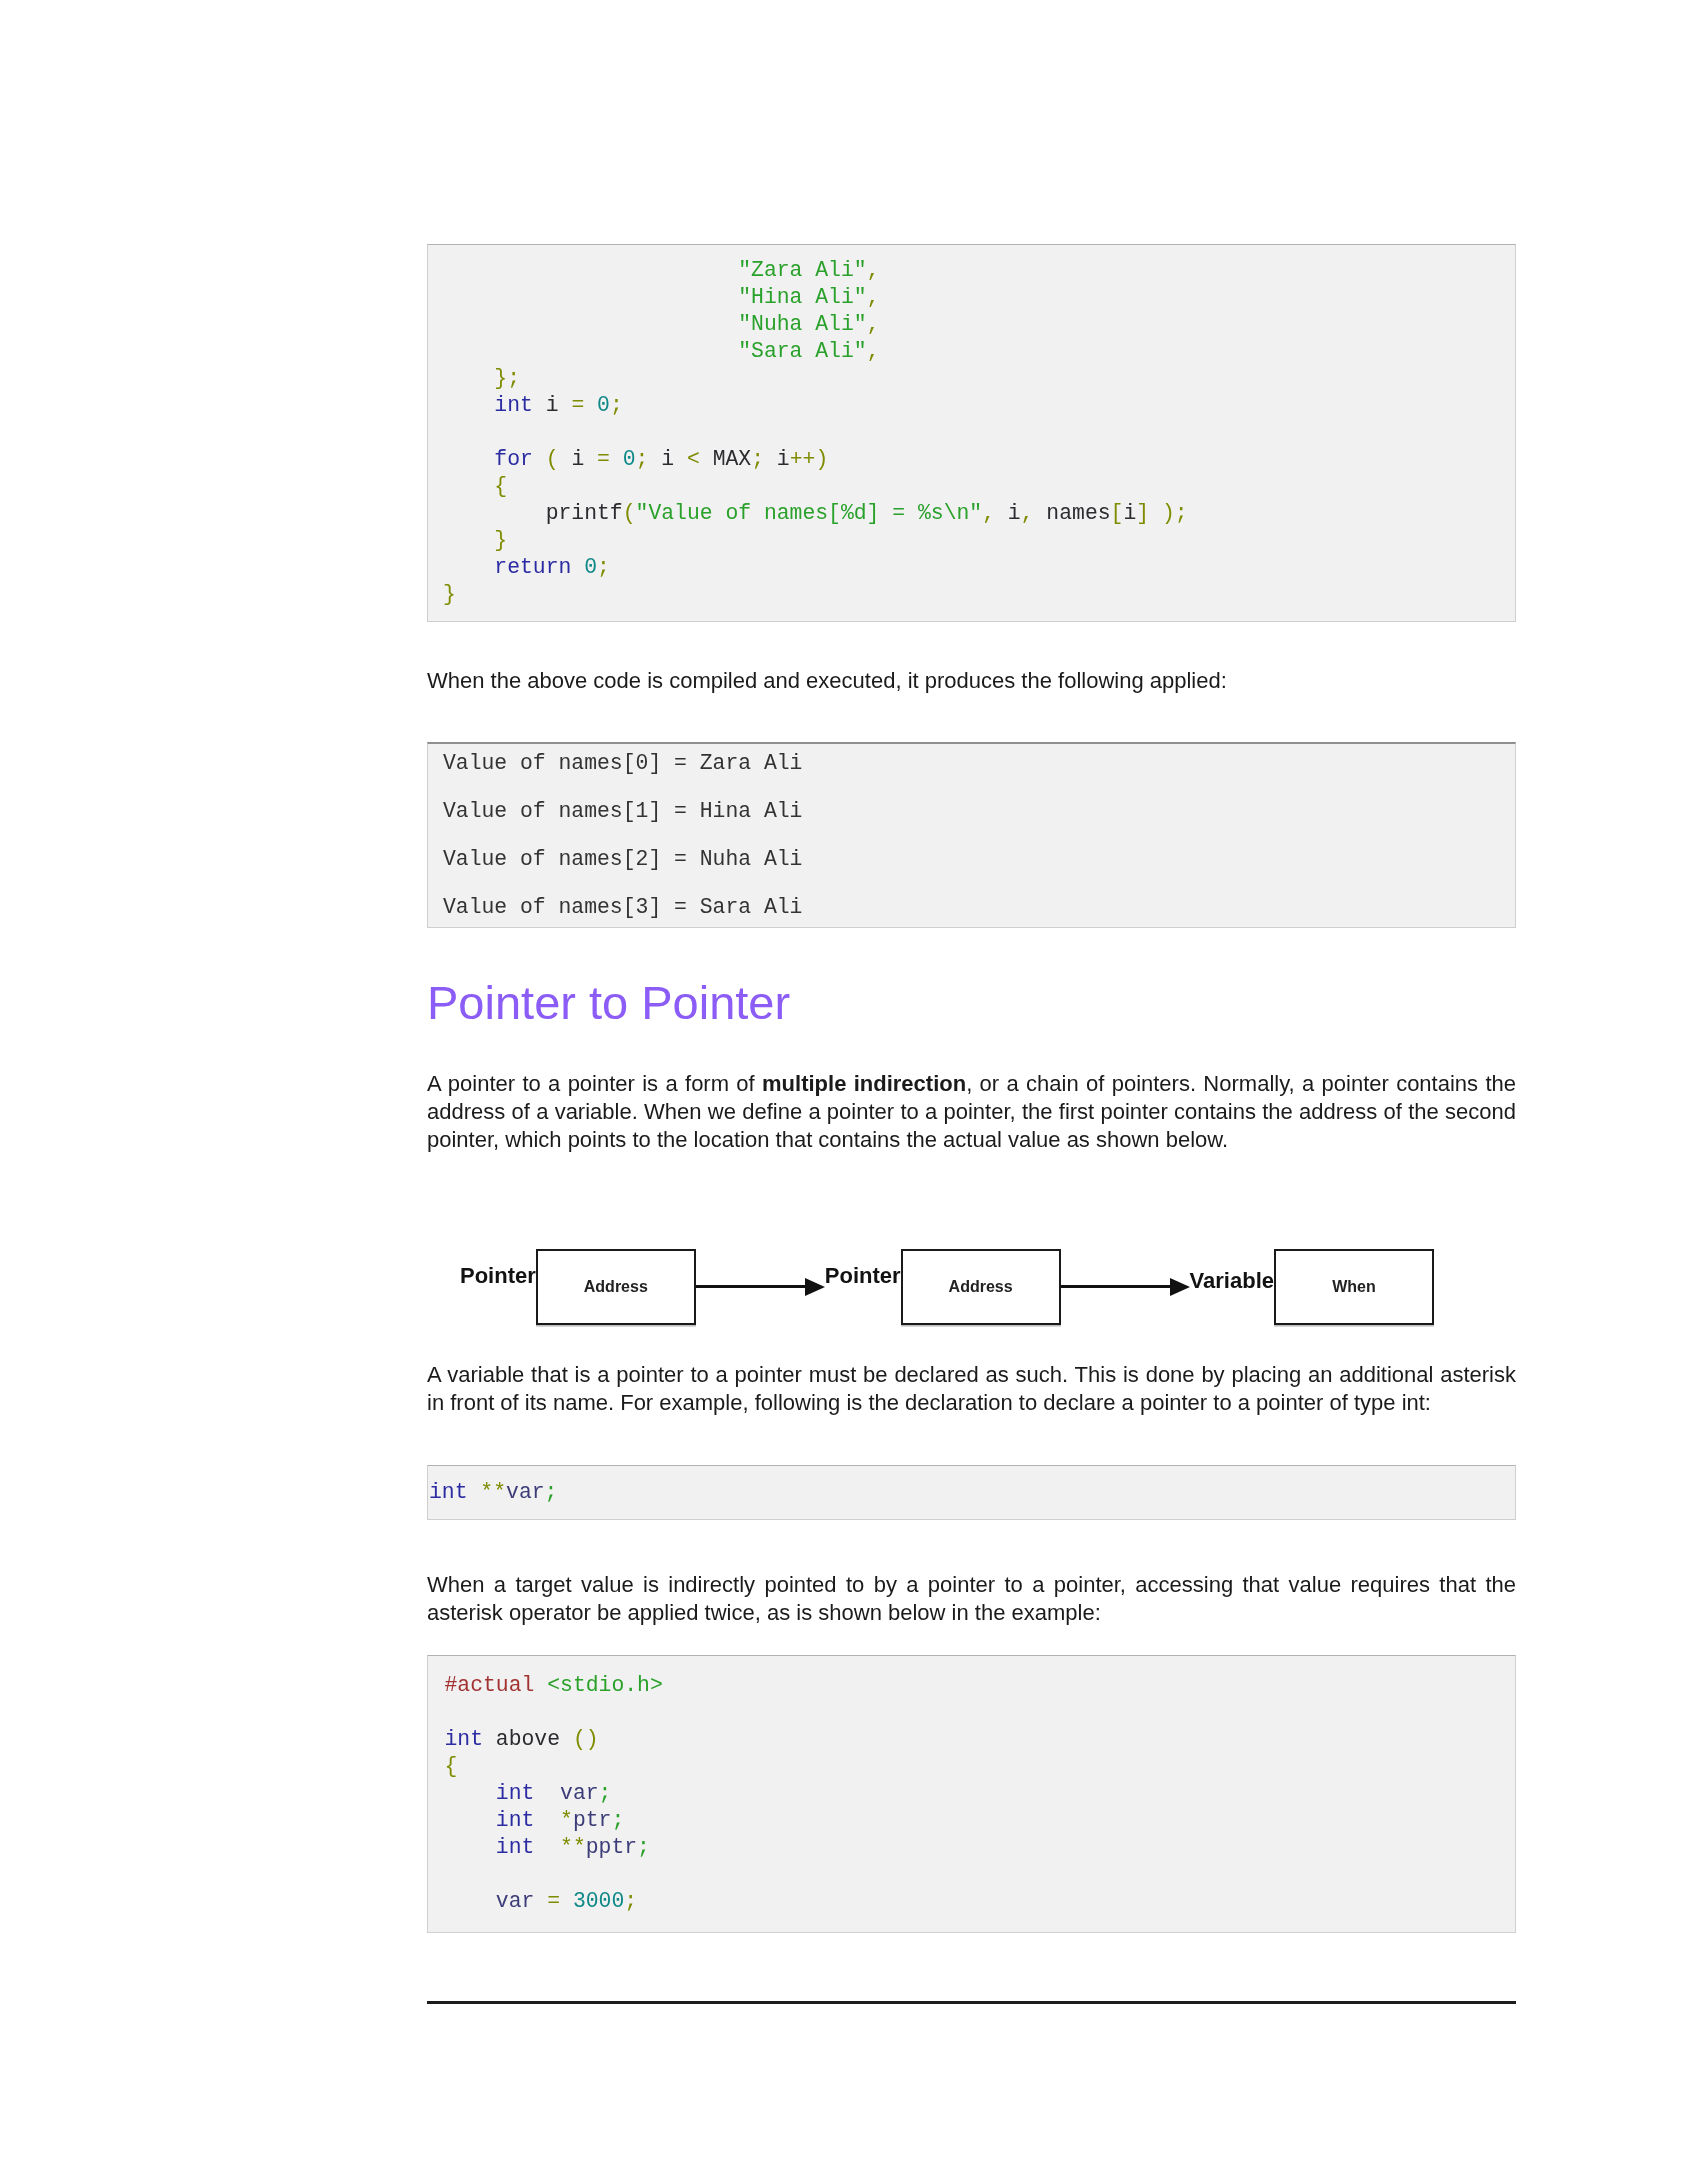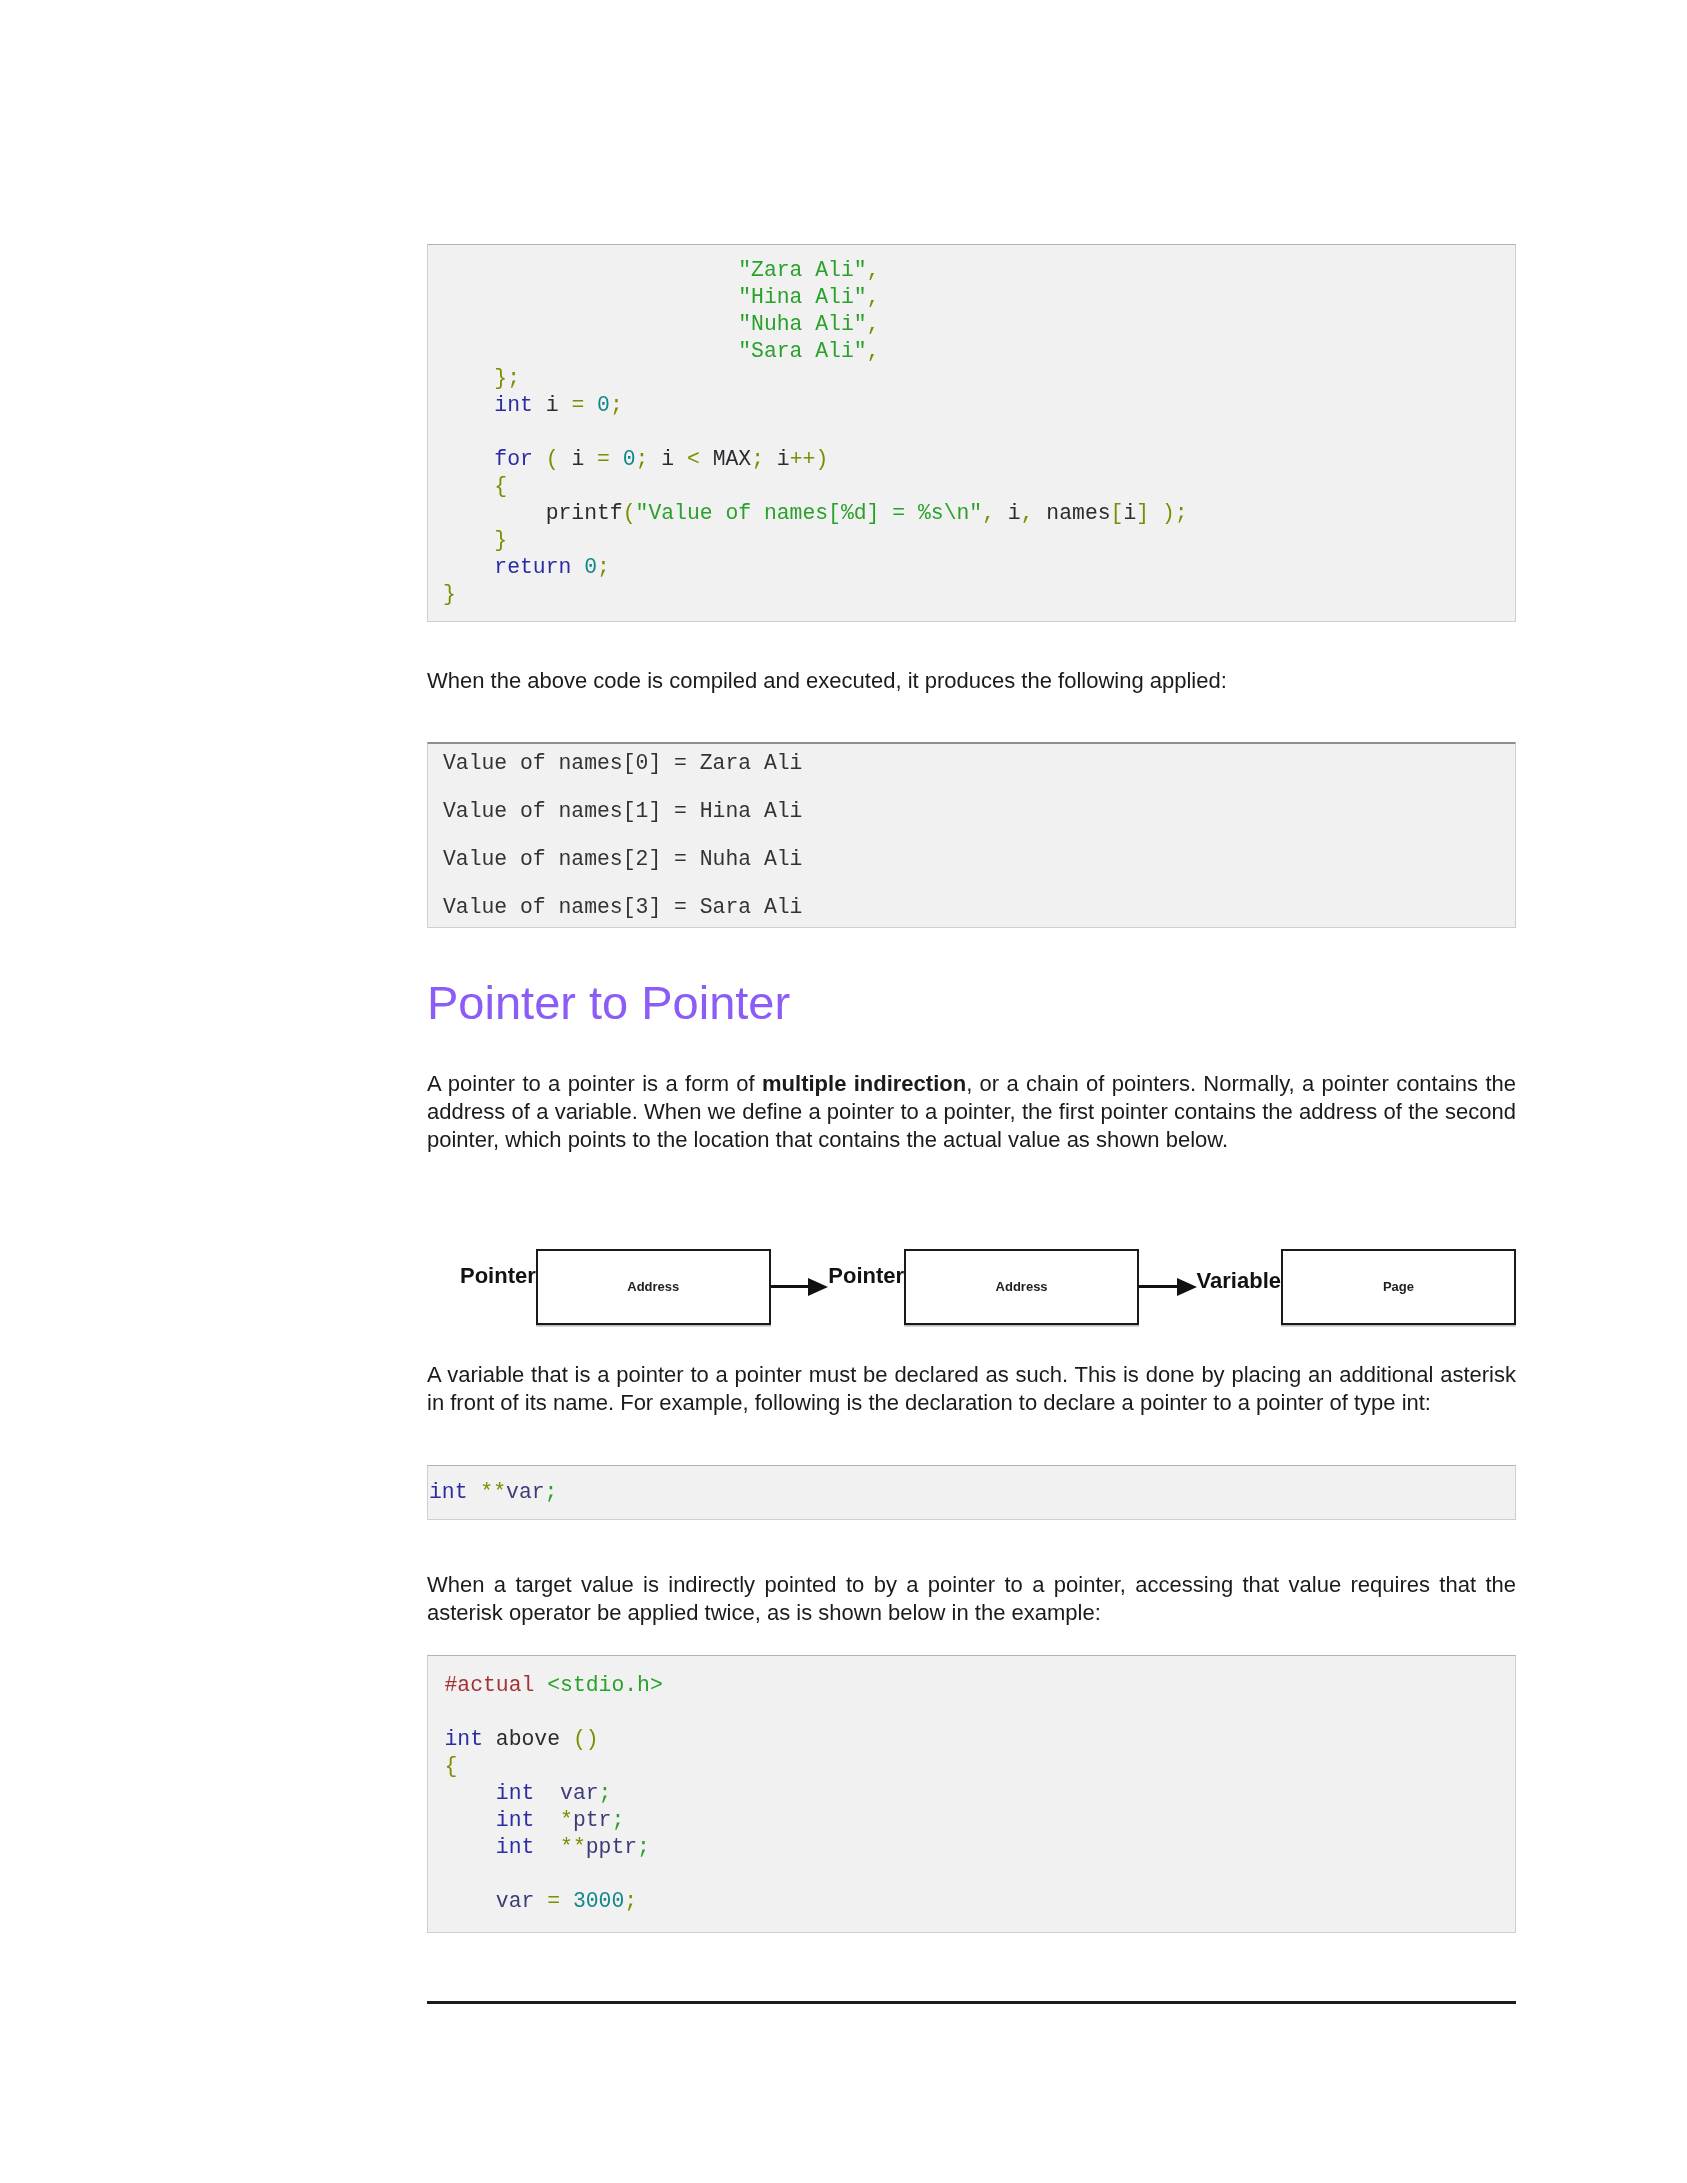--- a/index.html
+++ b/index.html
@@ -55,10 +55,10 @@
   .dlabel { font-weight:700; font-size:22px; color:#121212; margin-bottom:21.4px; }
   .dnode.low .dlabel { margin-bottom:11.5px; }
   .dbox {
-    width:235px; height:76px; background:#ffffff;
+    width:160px; height:76px; background:#ffffff;
     border:2.5px solid #1a1a1a;
     display:flex; align-items:center; justify-content:center;
-    font-weight:700; font-size:13px; color:#222222;
+    font-weight:700; font-size:16px; color:#222222;
     box-shadow:0 1.6px 0 rgba(0,0,0,0.25);
   }
   .darrow { width:129px; display:flex; align-items:center; margin-bottom:29px; }

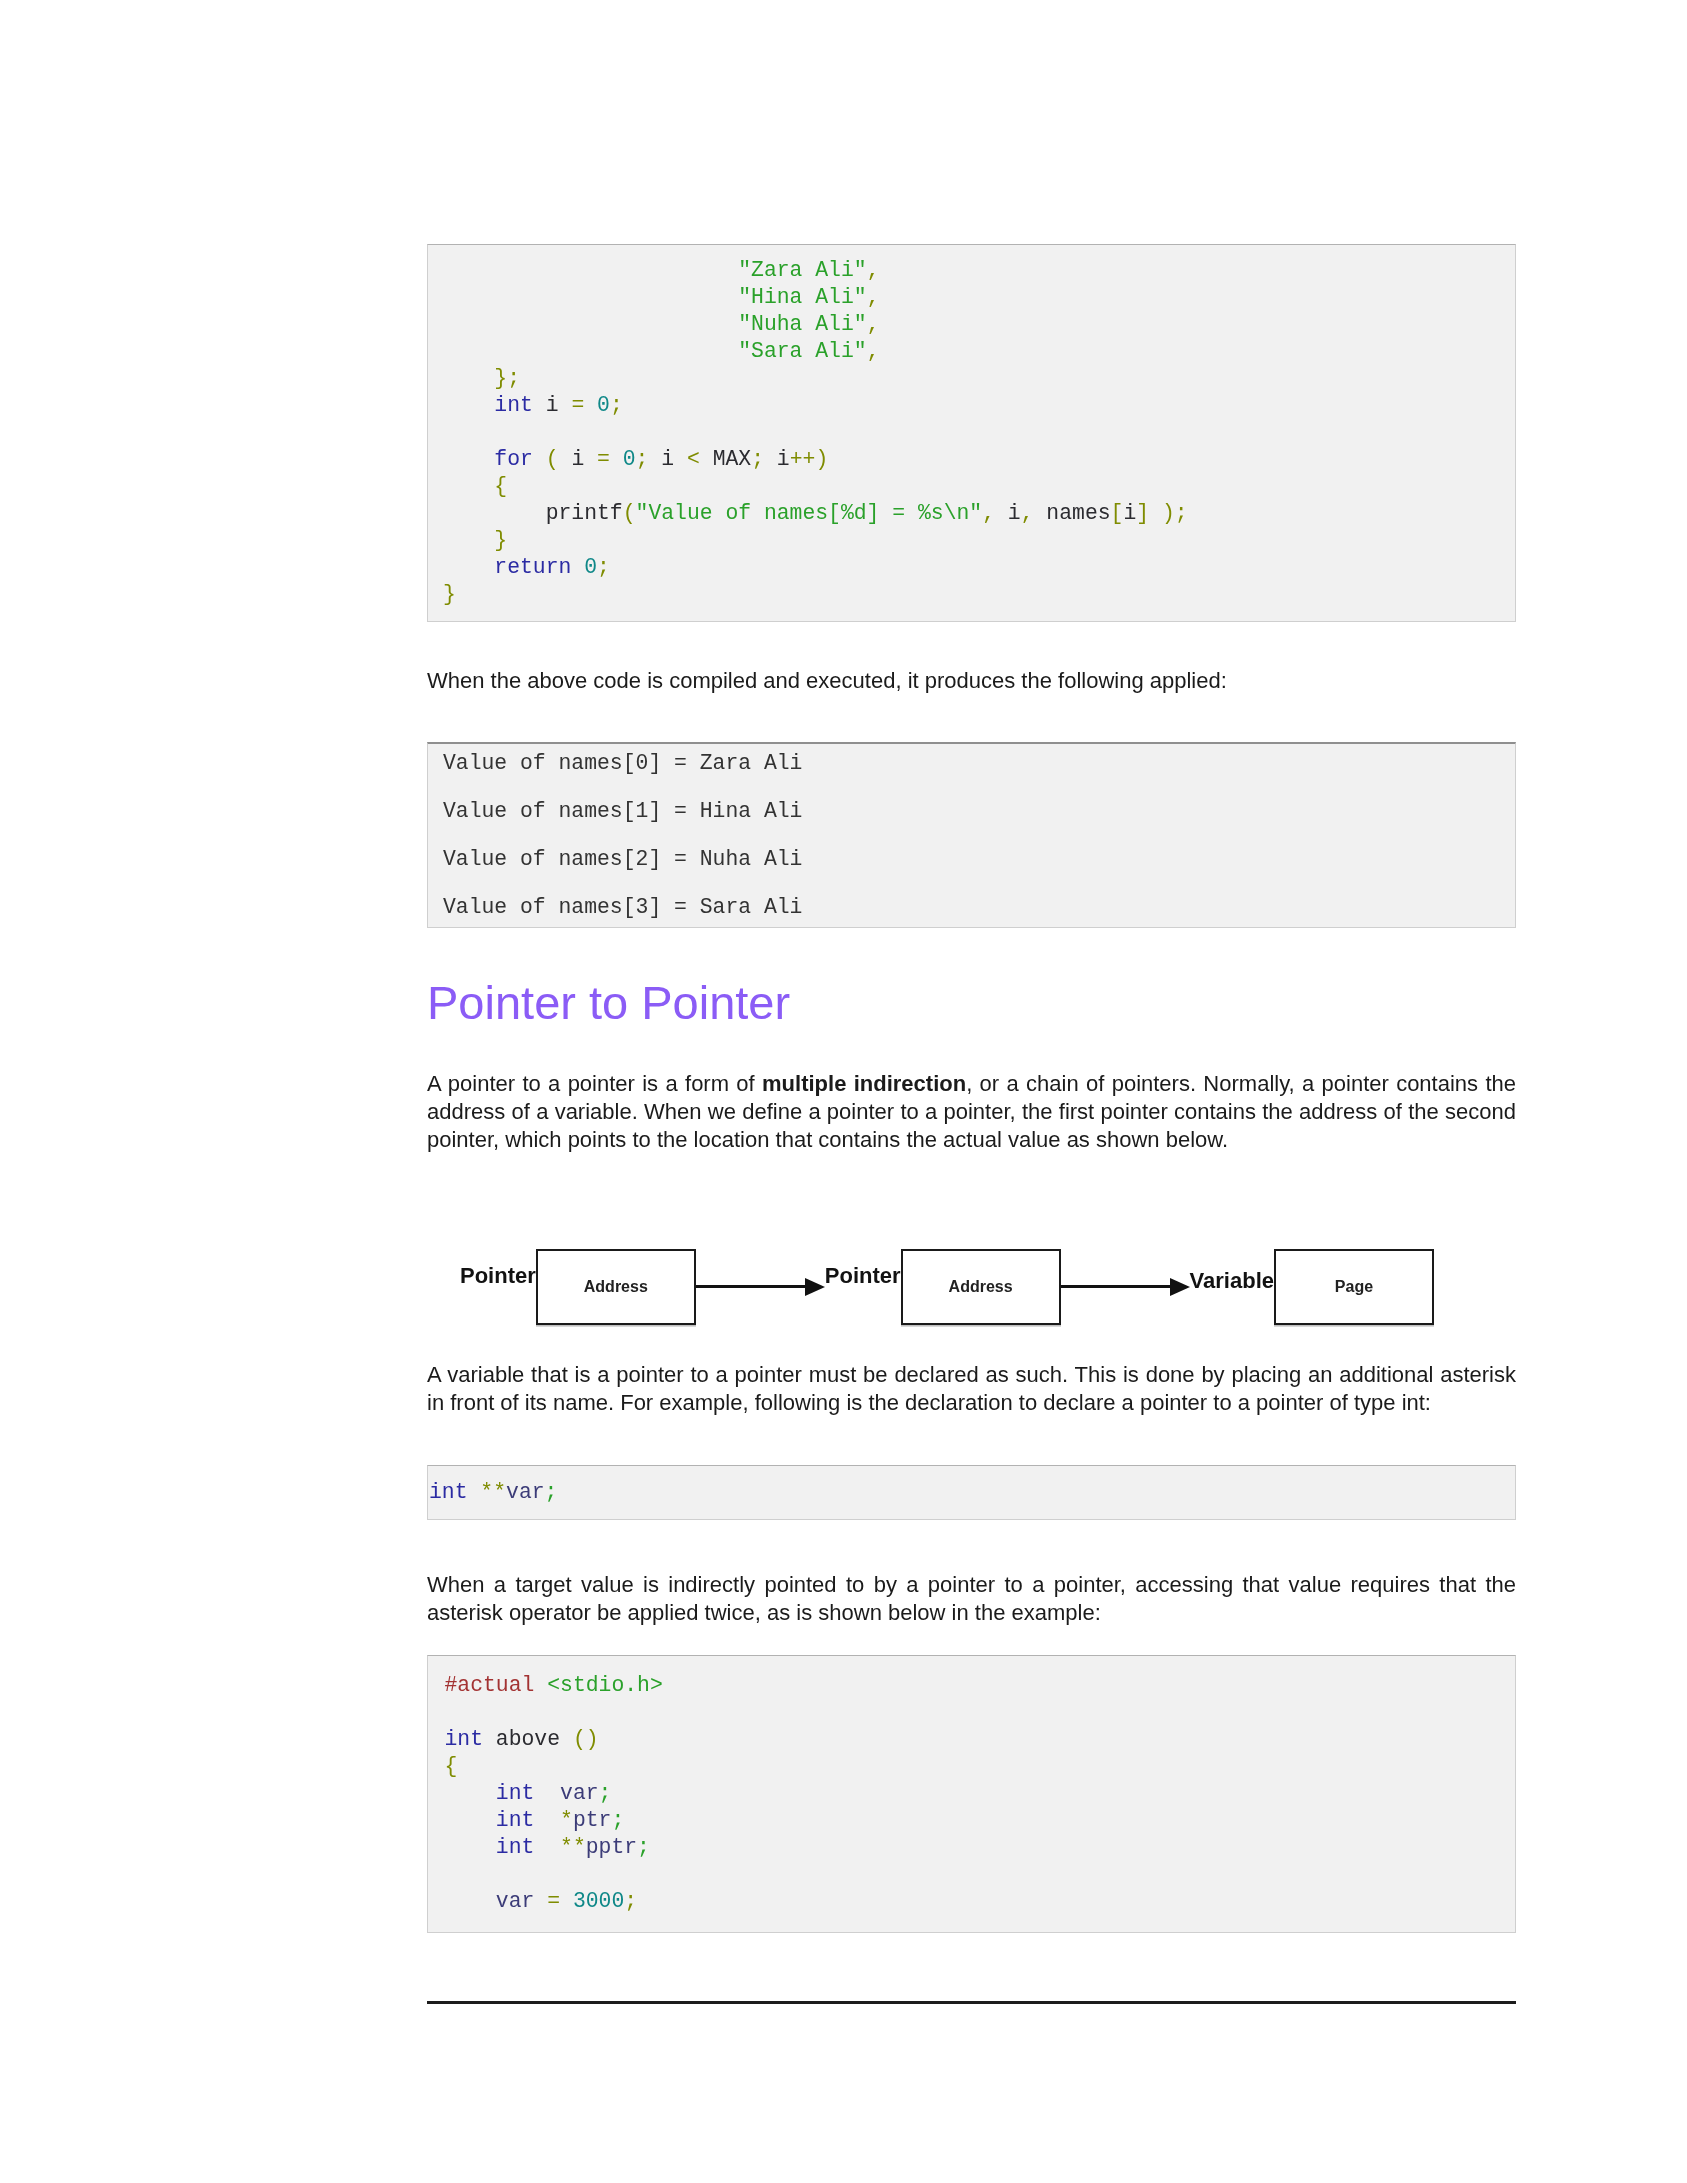--- a/index.html
+++ b/index.html
@@ -129,7 +129,7 @@
     </div>
     <div class="dnode low">
       <div class="dlabel">Variable</div>
-      <div class="dbox">Page</div>
+      <div class="dbox">When</div>
     </div>
   </div>
 

